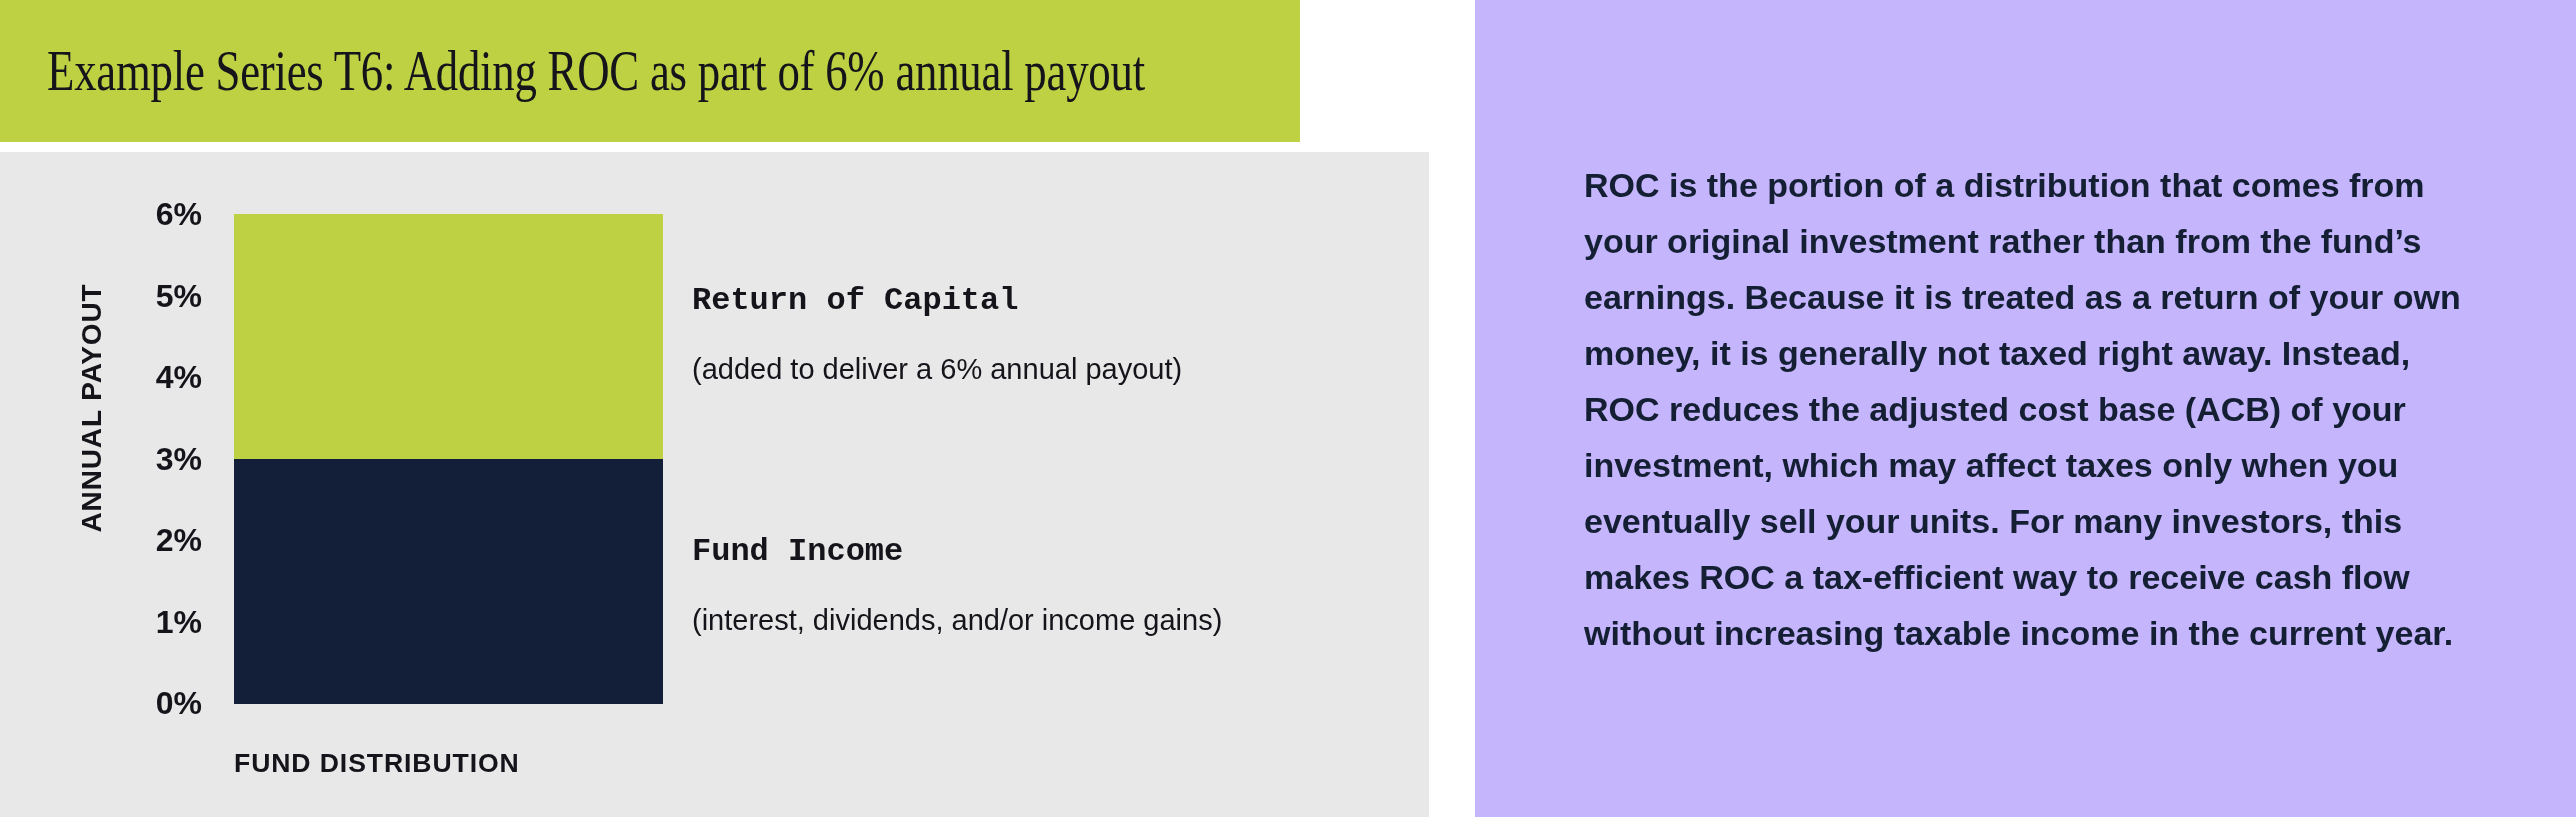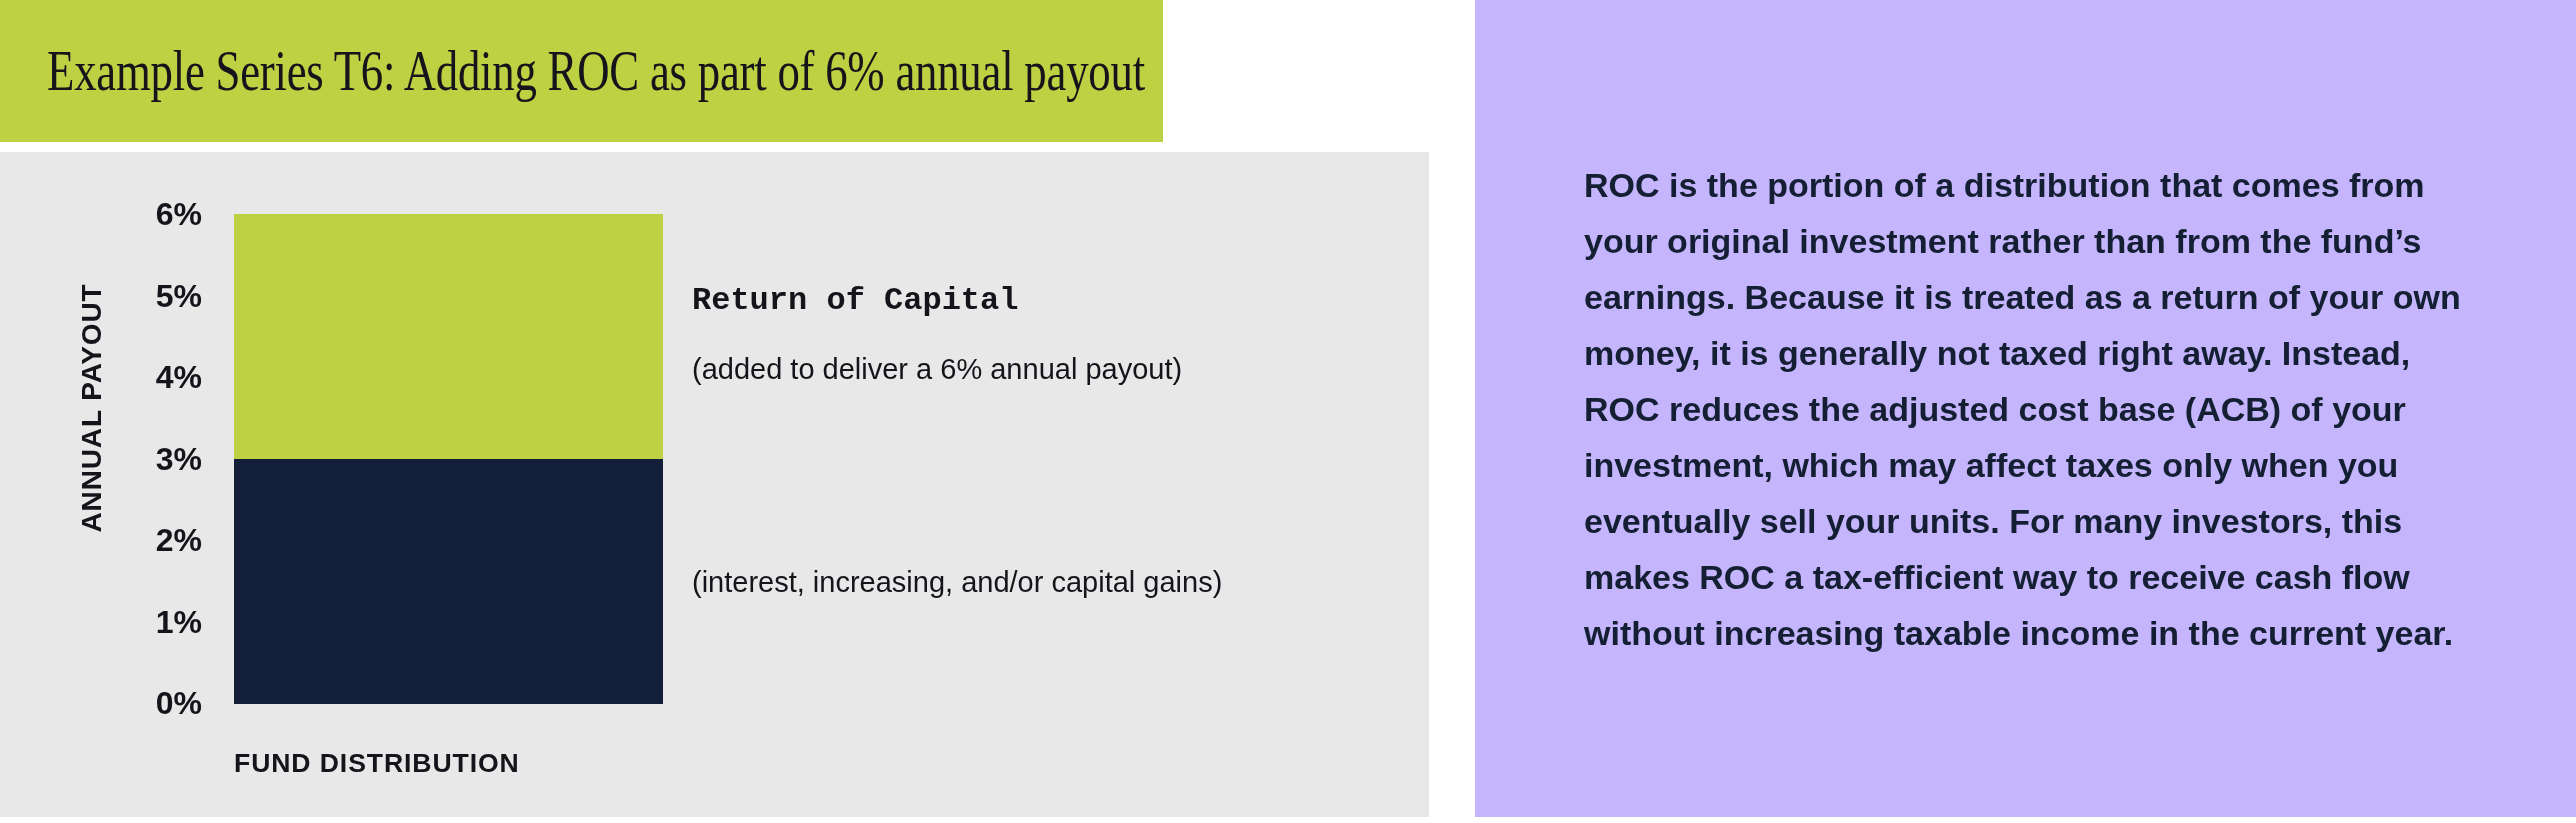--- a/index.html
+++ b/index.html
@@ -28,7 +28,7 @@
     position: absolute;
     left: 0px;
     top: 0px;
-    width: 1163px;
+    width: 1300px;
     height: 142px;
     background: #bdd143;
   }

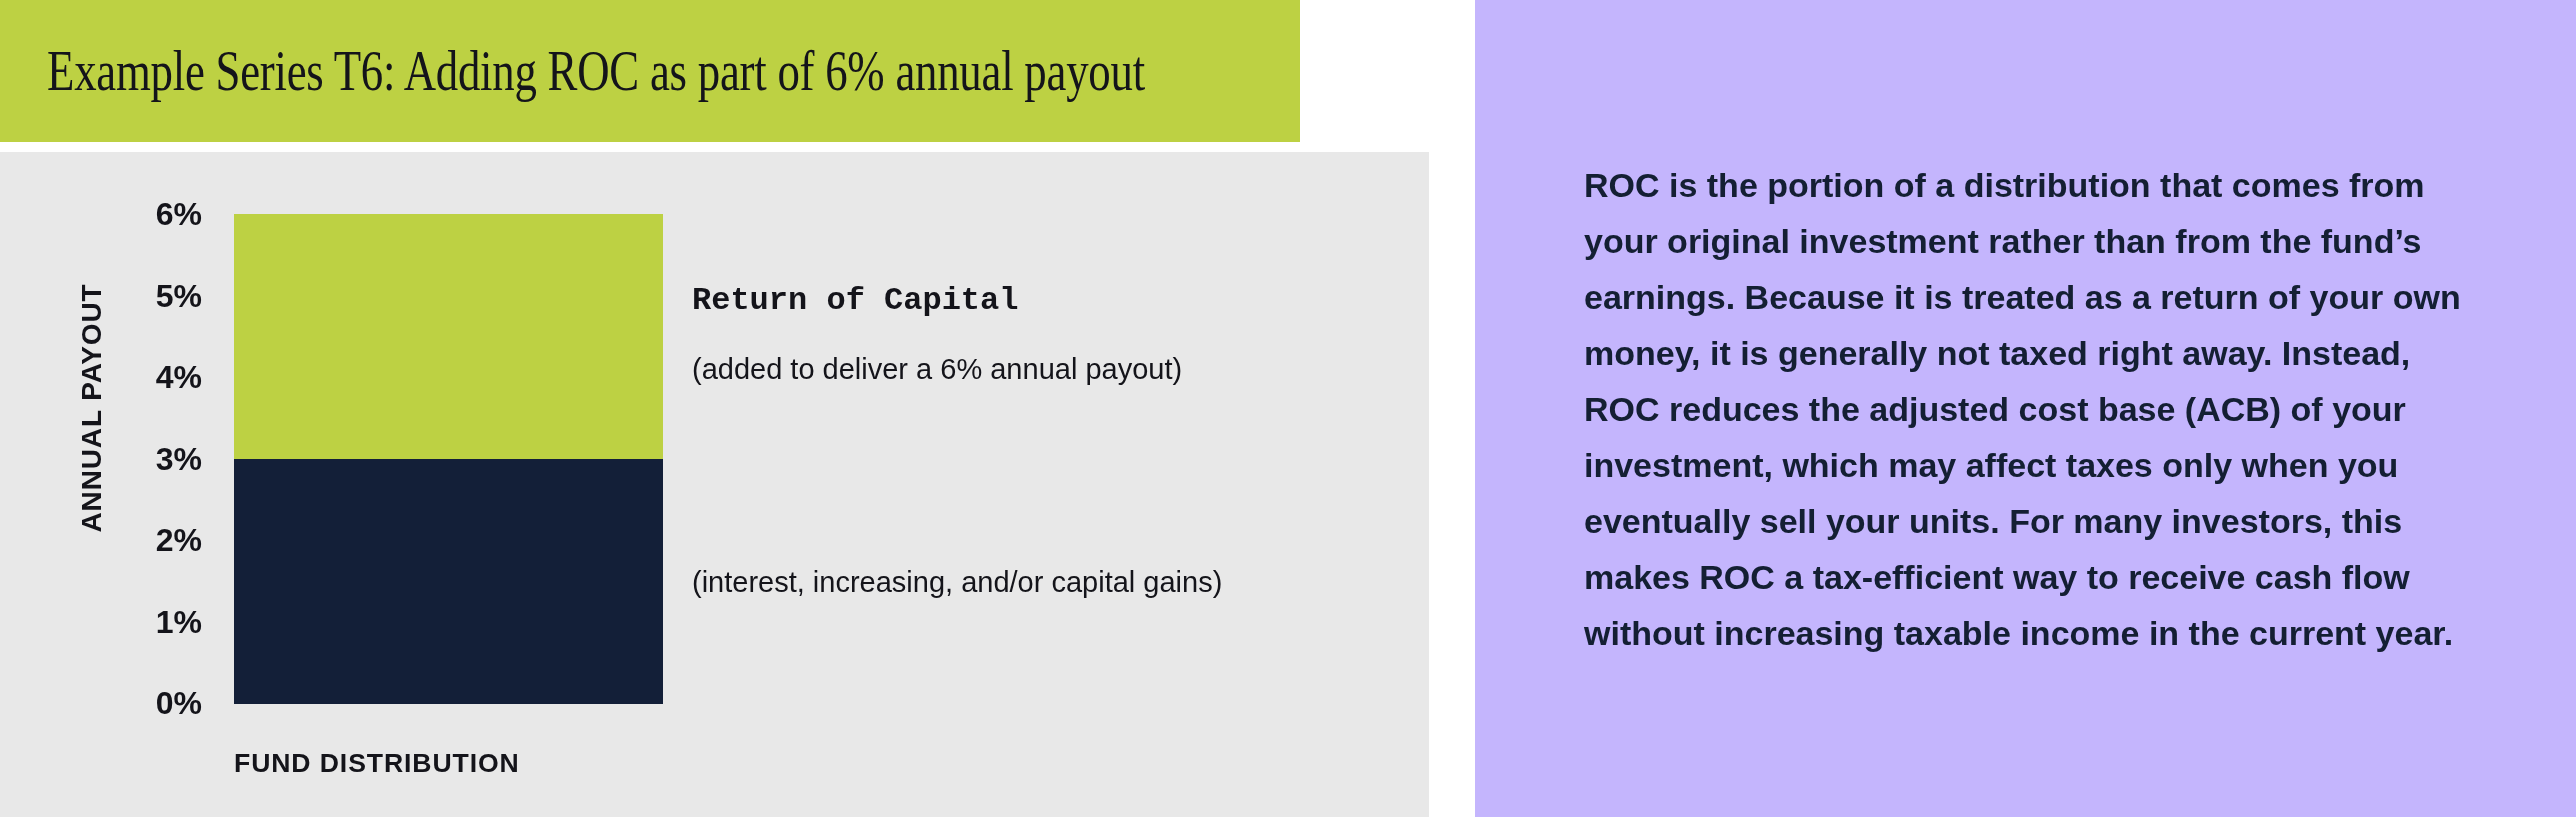--- a/index.html
+++ b/index.html
@@ -208,6 +208,7 @@
     </div>
 
     <div class="legend-block" id="legend-income">
+      <div class="legend-name">Fund Income</div>
       <div class="legend-sub">(interest, increasing, and/or capital gains)</div>
     </div>
 

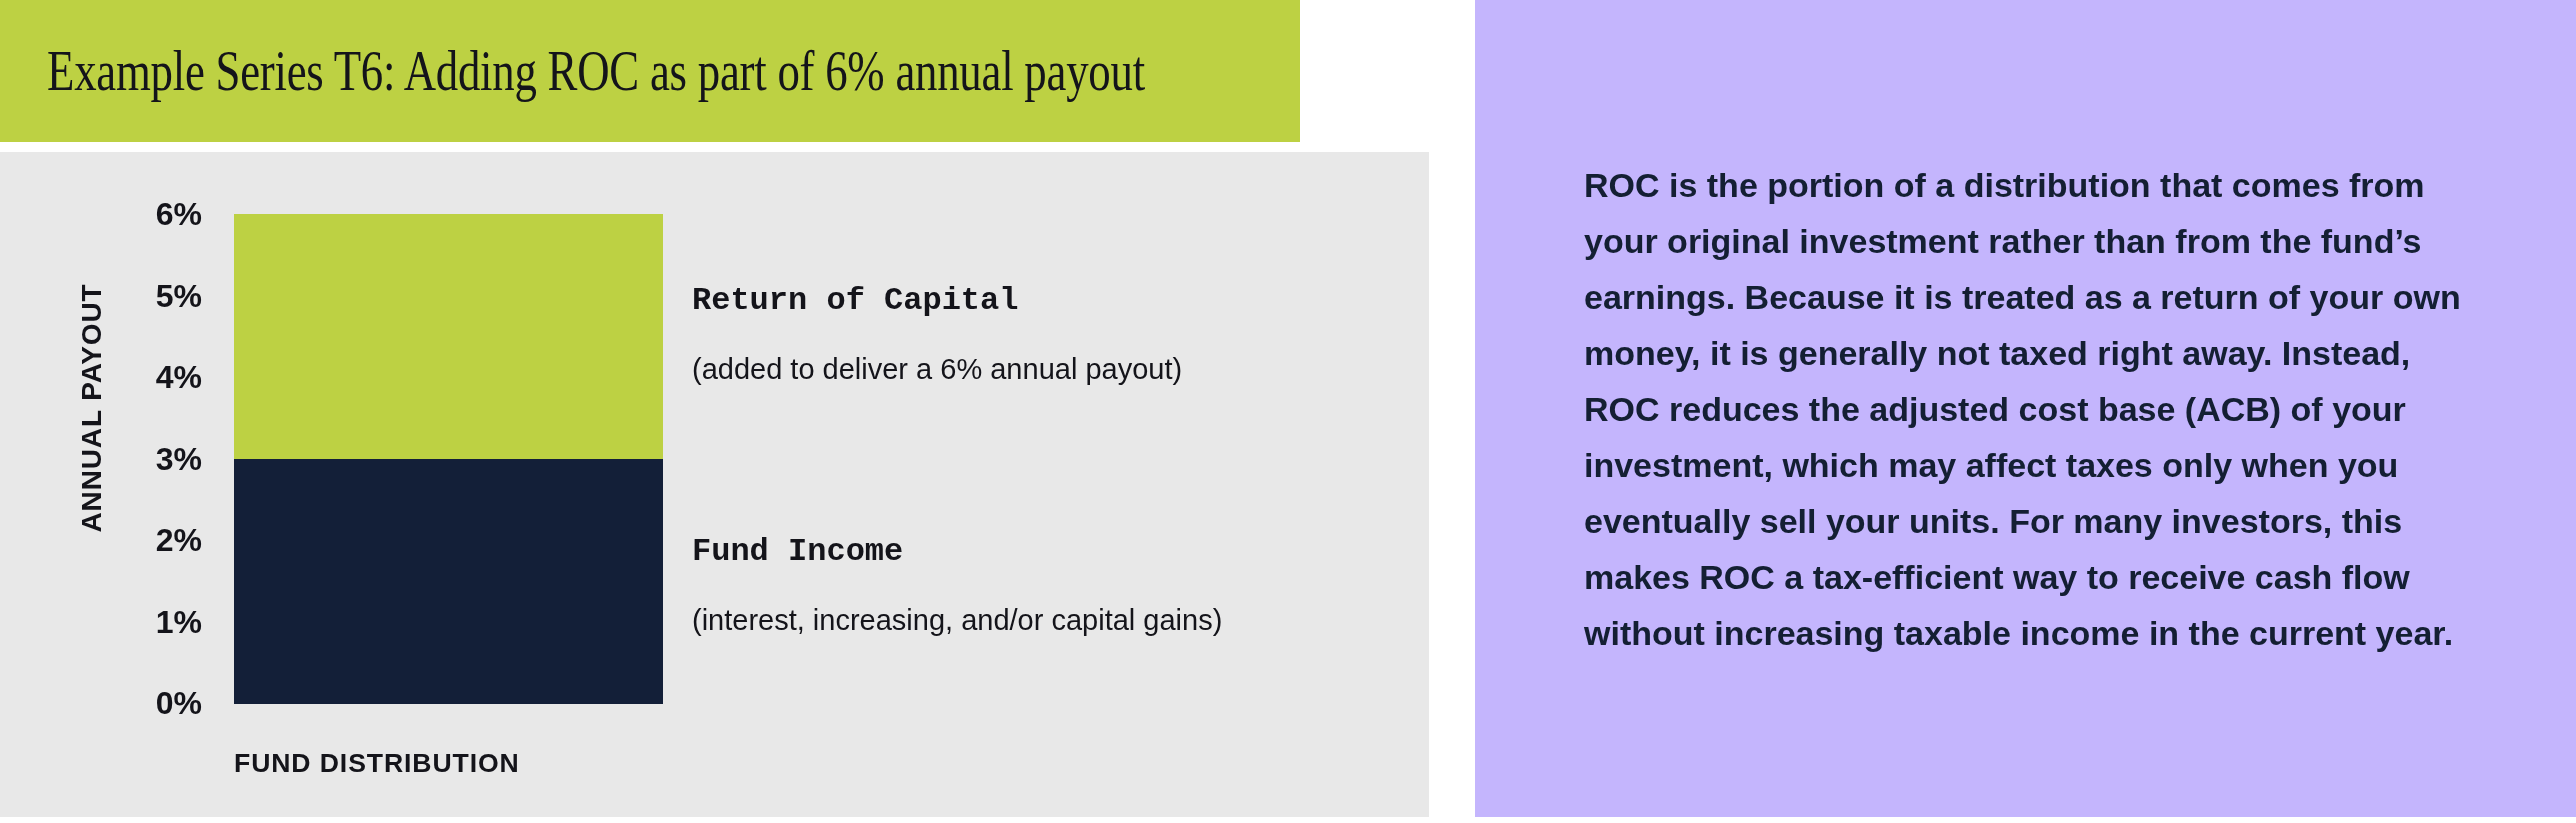--- a/index.html
+++ b/index.html
@@ -209,7 +209,7 @@
 
     <div class="legend-block" id="legend-income">
       <div class="legend-name">Fund Income</div>
-      <div class="legend-sub">(interest, increasing, and/or capital gains)</div>
+      <div class="legend-sub">(interest, dividends, and/or income gains)</div>
     </div>
 
   </div>

